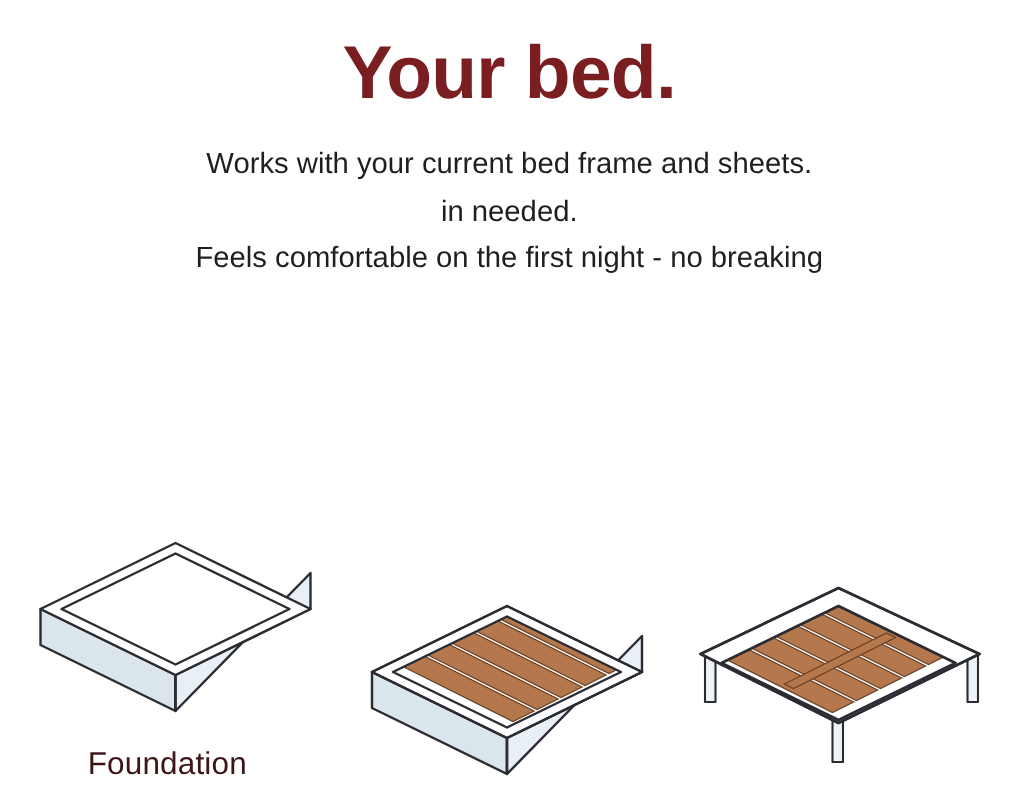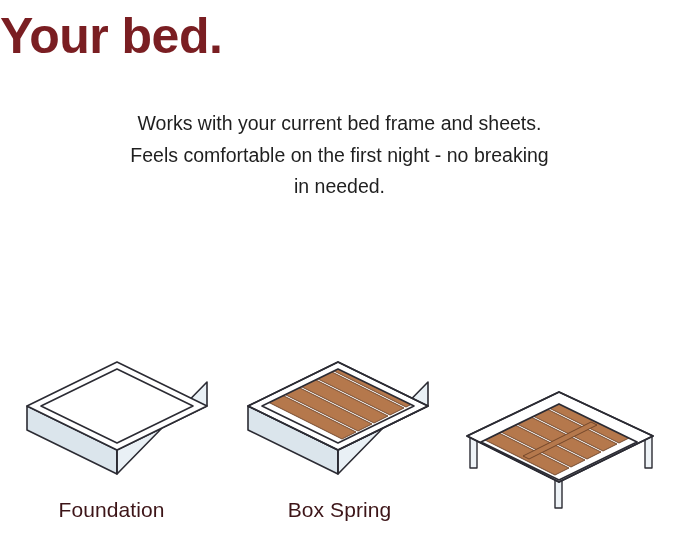--- a/index.html
+++ b/index.html
@@ -13,7 +13,8 @@
 
   
   .headline {
-    padding-top:8px;
+    text-align:center;
+    padding-top:20px;
   }
   .headline-line {
     display:block;

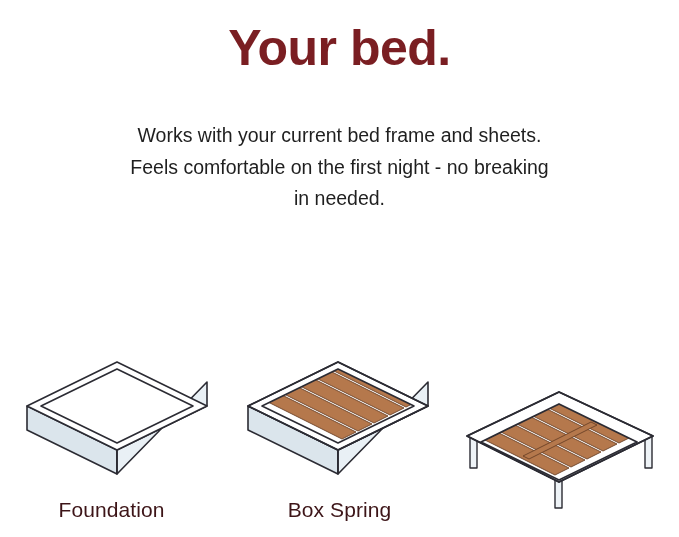--- a/index.html
+++ b/index.html
@@ -28,7 +28,7 @@
   
   .subtitle {
     text-align:center;
-    margin-top:44px;
+    margin-top:18px;
     color:#1f1f1f;
     font-size:19.5px;
     line-height:1.62;

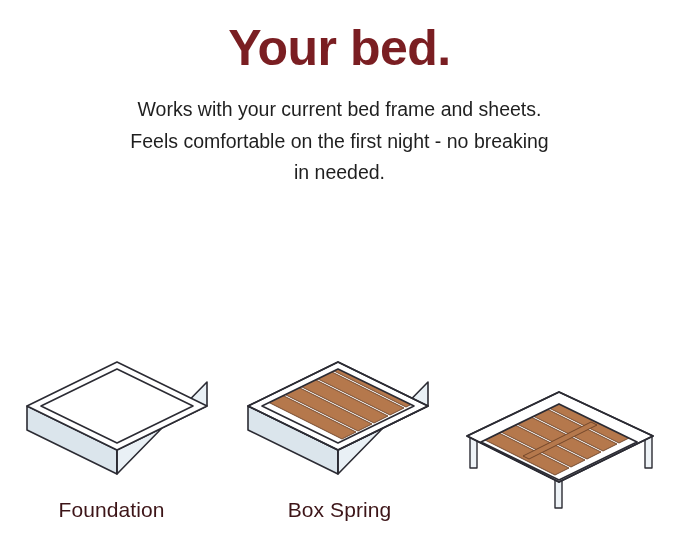--- a/index.html
+++ b/index.html
@@ -75,8 +75,8 @@
 
   <div class="subtitle">
     <span class="subtitle-line">Works with your current bed frame and sheets.</span>
+    <span class="subtitle-line">in needed.</span>
     <span class="subtitle-line">Feels comfortable on the first night - no breaking</span>
-    <span class="subtitle-line">in needed.</span>
   </div>
 
   <div class="items">

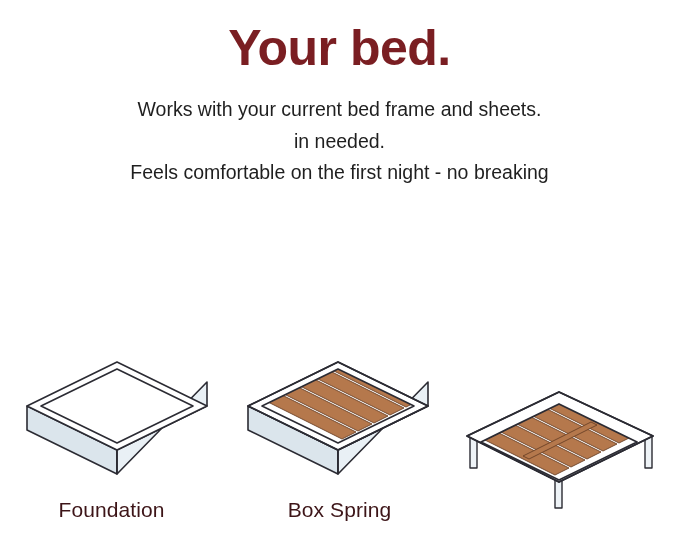--- a/index.html
+++ b/index.html
@@ -130,7 +130,6 @@
           </g>
         </svg>
       </div>
-      <div class="item-label">Box Spring</div>
     </div>
 
     <div class="item item-platform">

